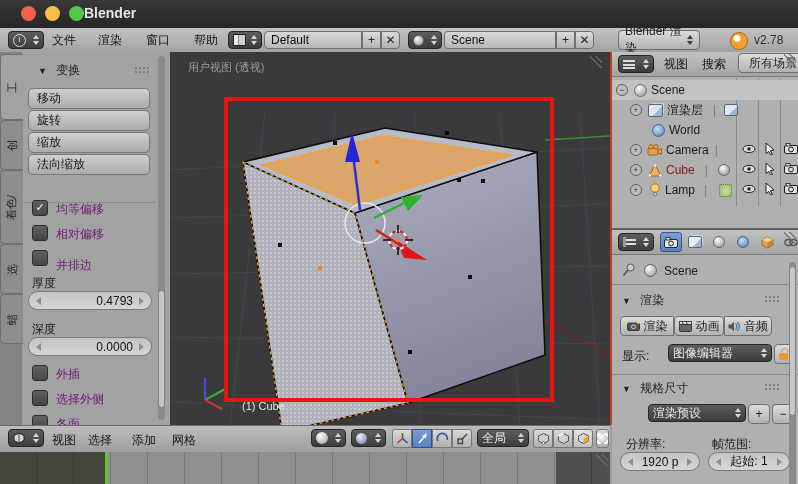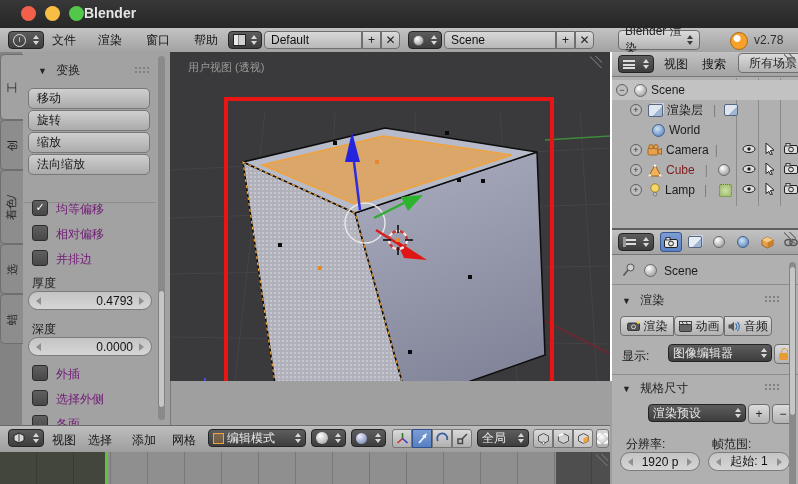--- a/index.html
+++ b/index.html
@@ -52,7 +52,7 @@
   .sb{position:absolute;width:7px;border-radius:4px;background:#8a8a8a;}
   .sbt{position:absolute;width:7px;border-radius:4px;background:#c6c6c6;border:1px solid #808080;box-sizing:border-box;}
   
-  .viewport{left:170px;top:52px;width:440px;height:329px;background:#3a3a3c;overflow:hidden;border-right:2px solid #ffffff;}
+  .viewport{left:170px;top:52px;width:440px;height:373px;background:#3a3a3c;overflow:hidden;border-right:2px solid #c2410c;}
   .vplabel{position:absolute;left:18px;top:8px;color:#9a9a9a;font-size:11px;}
   .objlabel{position:absolute;left:72px;top:348px;color:#e8e8e8;font-size:11px;}
   

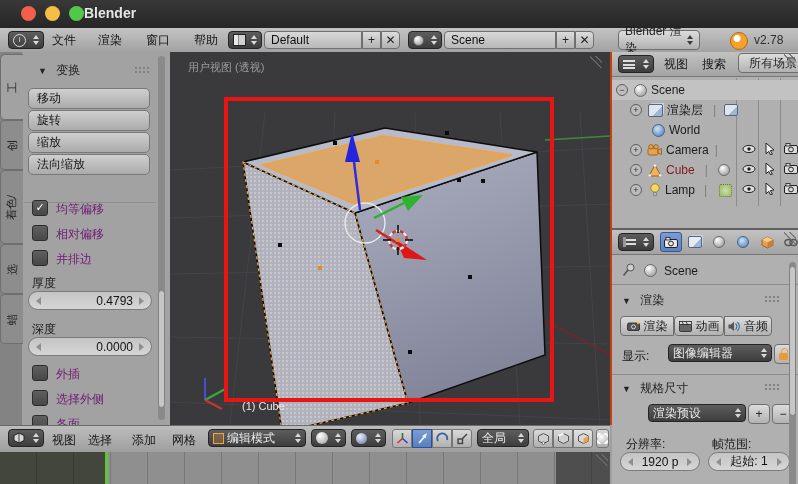--- a/index.html
+++ b/index.html
@@ -188,7 +188,7 @@
     <div class="chk" style="left:32px;top:173px;"></div>
     <div class="chklab" style="left:56px;top:174px;">相对偏移</div>
     <div class="chk" style="left:32px;top:198px;"></div>
-    <div class="chklab" style="left:56px;top:199px;">并排边</div>
+    <div class="chklab" style="left:56px;top:205px;">并排边</div>
 
     <div class="abs" style="left:32px;top:223px;">厚度</div>
     <div class="numf" style="left:28px;top:239px;width:124px;">

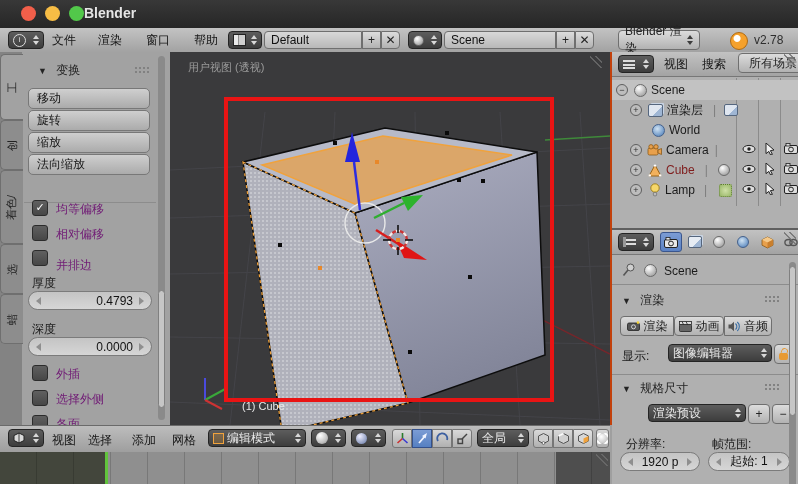--- a/index.html
+++ b/index.html
@@ -307,14 +307,6 @@
     <div class="abs menu" style="left:132px;top:6px;">添加</div>
     <div class="abs menu" style="left:172px;top:6px;">网格</div>
 
-    <div class="abs ddk" style="left:208px;top:3px;width:98px;">
-      <span class="ico" style="width:9px;height:9px;border:1.4px solid #f0a23c;background:rgba(240,162,60,.25);"></span>
-      <span>编辑模式</span>
-      <span class="st">
-          <i class="up"></i>
-          <i class="dn"></i>
-        </span>
-    </div>
     <div class="abs ddk" style="left:311px;top:3px;width:35px;">
       <span class="ico" style="width:12px;height:12px;border-radius:50%;background:radial-gradient(circle at 35% 30%,#fff,#c2c2c2 60%,#8a8a8a);"></span>
       <span class="st">

